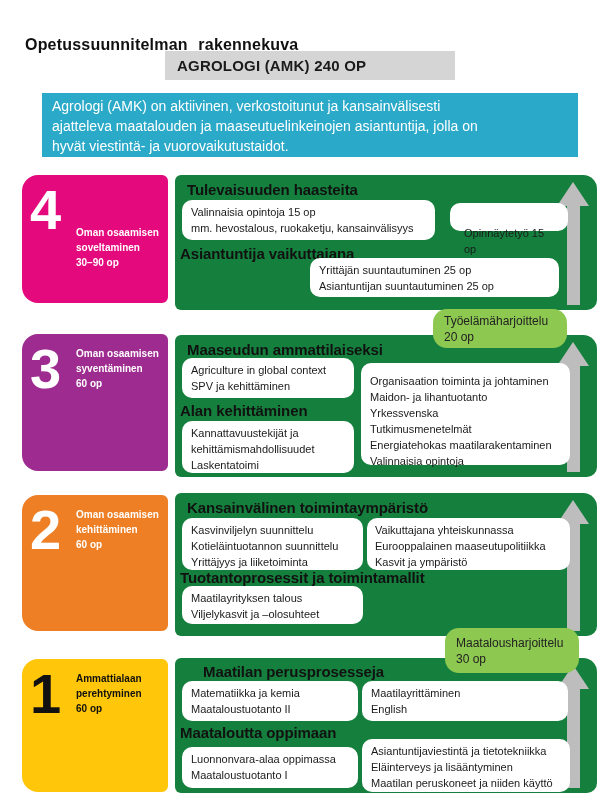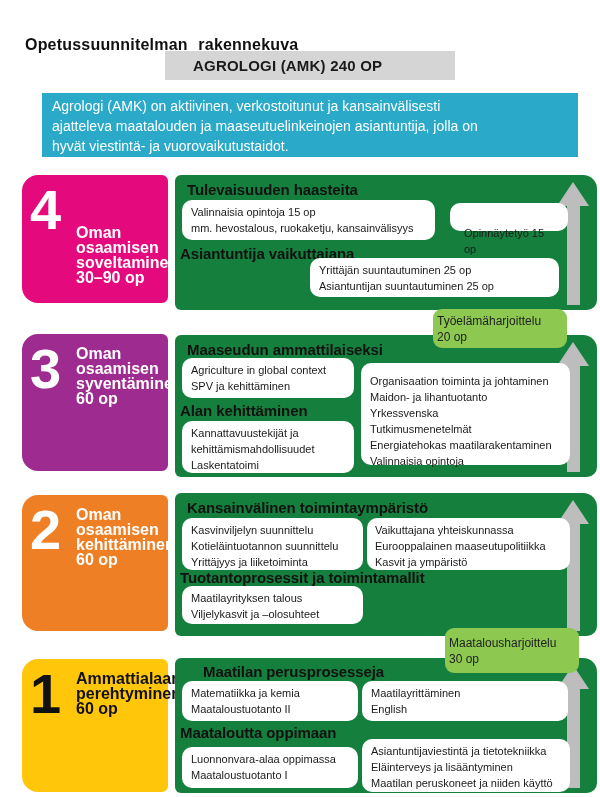--- a/index.html
+++ b/index.html
@@ -11,7 +11,7 @@
 
   .degree-box{position:absolute;left:165px;top:51px;width:290px;height:29px;
               background:#d5d5d5;font-size:15px;font-weight:bold;line-height:29px;
-              padding-left:28px;box-sizing:border-box;letter-spacing:0.2px;}
+              padding-left:12px;box-sizing:border-box;letter-spacing:0.2px;}
 
   .intro-box{position:absolute;left:42px;top:93px;width:536px;height:64px;
              background:#2aa9c8;color:#ffffff;font-size:14px;line-height:20px;

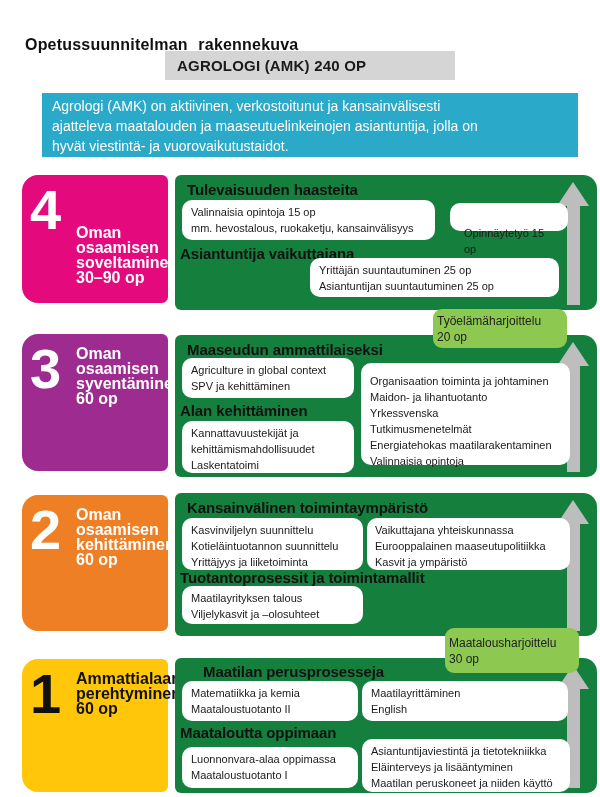--- a/index.html
+++ b/index.html
@@ -21,7 +21,7 @@
          padding:8px 4px 0 8px;display:flex;gap:4px;
          border-radius:16px 6px 6px 16px;}
   .lvl-num{font-size:56px;font-weight:bold;line-height:0.95;color:#ffffff;width:42px;flex:none;}
-  .lvl-label{font-size:16px;font-weight:bold;line-height:15px;color:#ffffff;
+  .lvl-label{font-size:10px;font-weight:bold;line-height:15px;color:#ffffff;
              white-space:pre-line;padding-top:4px;}
   #block4{top:175px;height:128px;background:#e40a7e;}
   #block3{top:334px;height:137px;background:#9e2b90;}

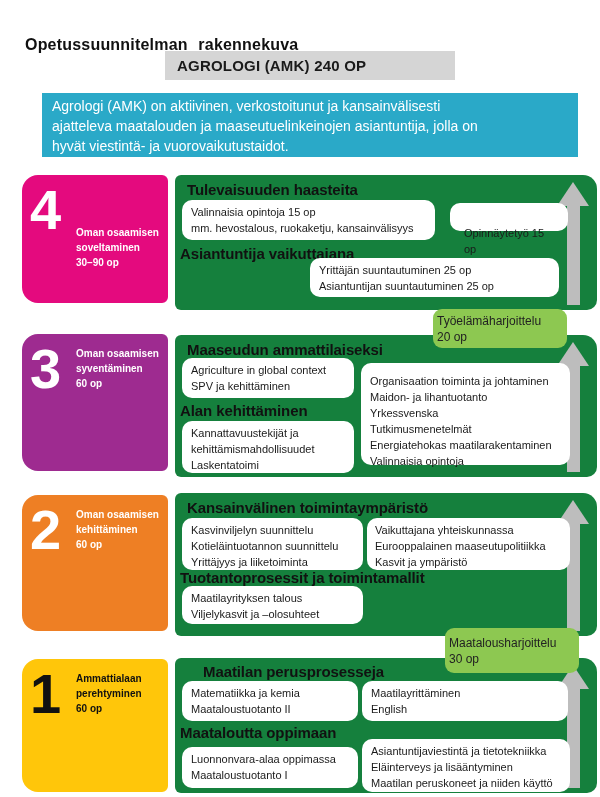--- a/index.html
+++ b/index.html
@@ -78,8 +78,8 @@
   #p1-box3{left:7px;top:89px;width:176px;height:41px;}
   #p1-box4{left:187px;top:81px;width:208px;height:53px;}
 
-  .practice{position:absolute;background:#8dc851;border-radius:9px;font-size:12px;
-            line-height:16px;color:#222;padding:4px 4px;box-sizing:border-box;
+  .practice{position:absolute;background:#8dc851;border-radius:14px;font-size:12px;
+            line-height:16px;color:#222;padding:4px 11px;box-sizing:border-box;
             white-space:pre-line;z-index:5;}
   #practice1{left:433px;top:309px;width:134px;height:39px;}
   #practice2{left:445px;top:628px;width:134px;height:45px;padding-top:7px;}

